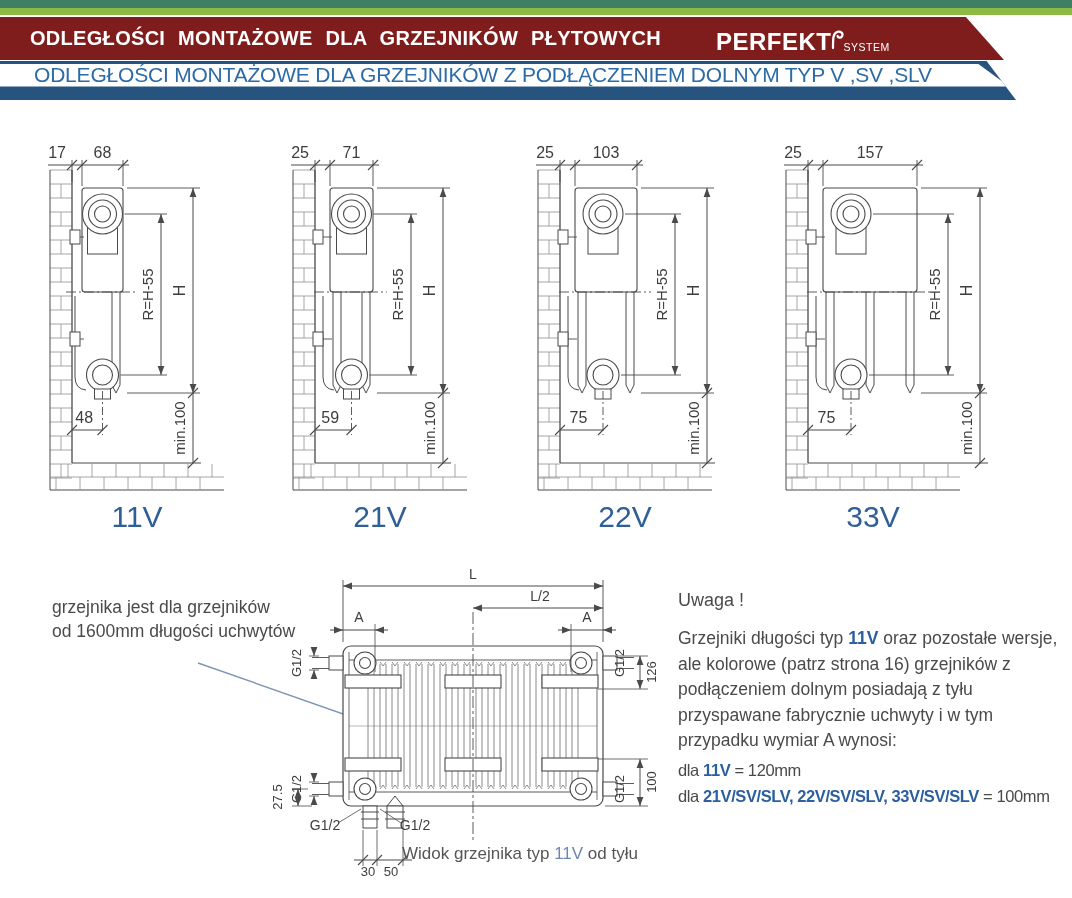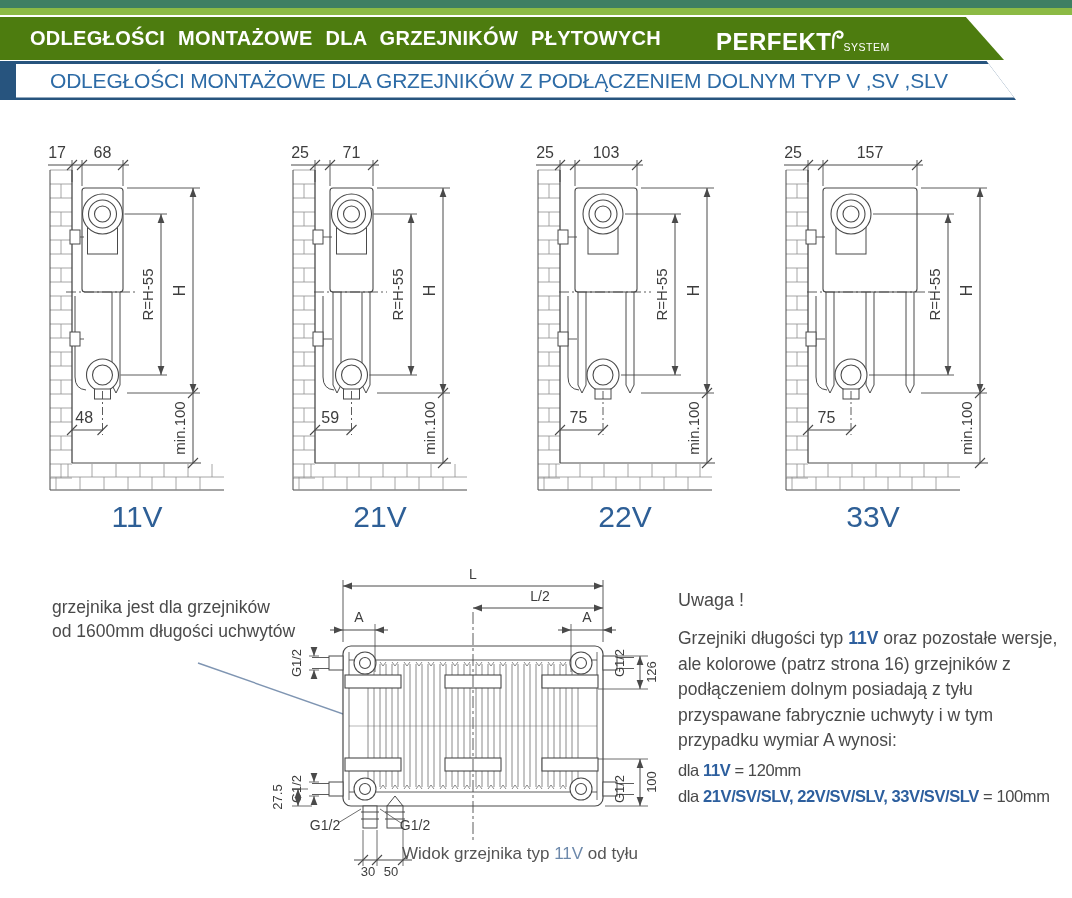--- a/index.html
+++ b/index.html
@@ -9,7 +9,7 @@
   .strip-a{position:absolute;left:0;top:0;width:1072px;height:8px;background:#3f7f63;}
   .strip-b{position:absolute;left:0;top:8px;width:1072px;height:7px;background:#8cba45;}
   
-  .banner{position:absolute;left:0;top:17px;width:1004px;height:43px;background:#4d7c0f;
+  .banner{position:absolute;left:0;top:17px;width:1004px;height:43px;background:#7f1d1d;
           clip-path:polygon(0 0,96.2% 0,100% 100%,0 100%);display:flex;align-items:center;}
   .banner-title{color:#fff;font-size:20px;font-weight:bold;letter-spacing:.3px;word-spacing:7px;
           padding-left:30px;white-space:nowrap;}

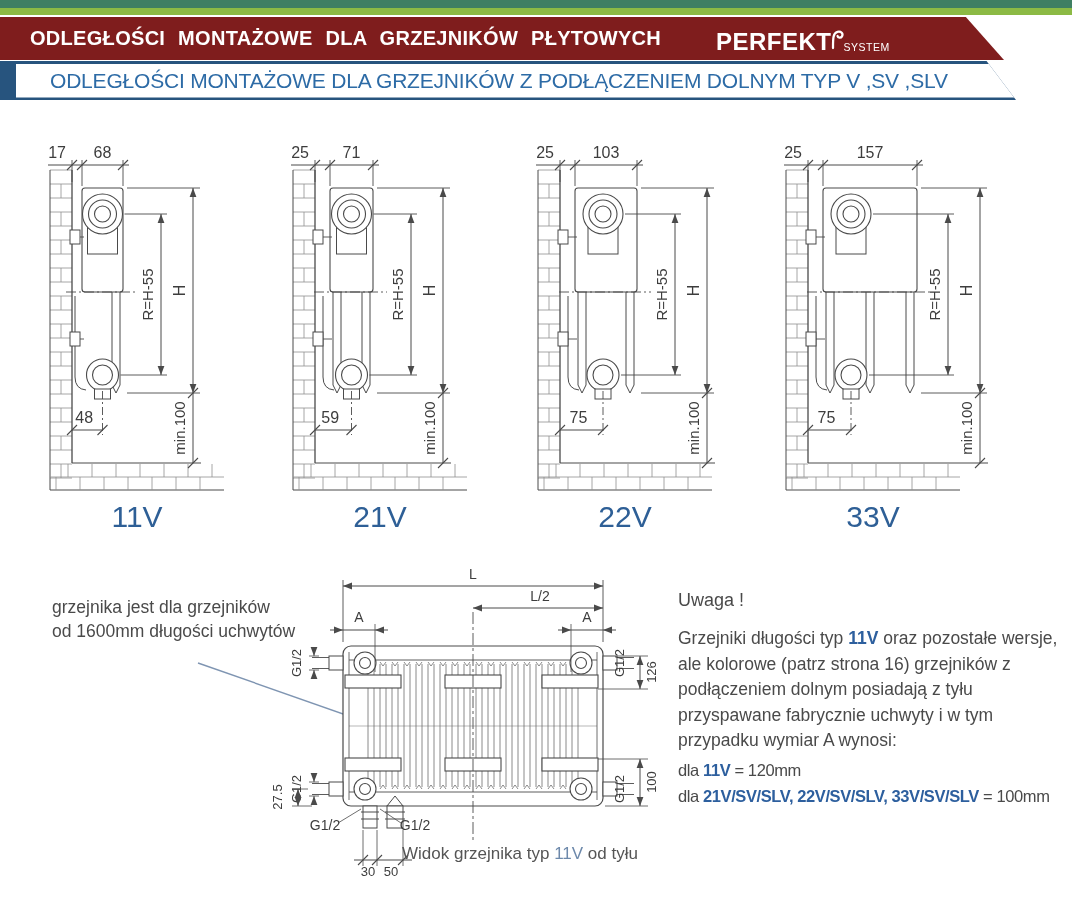--- a/index.html
+++ b/index.html
@@ -21,7 +21,7 @@
   
   .subband-outer{position:absolute;left:0;top:61px;width:1016px;height:39px;background:#27547e;
           clip-path:polygon(0 0,97.1% 0,100% 100%,0 100%);}
-  .subband-inner{position:absolute;left:16px;top:2.5px;width:1009px;height:34px;background:#fff;
+  .subband-inner{position:absolute;left:0;top:2.5px;width:1009px;height:23px;background:#fff;
           clip-path:polygon(0 0,96.9% 0,100% 100%,0 100%);display:flex;align-items:center;}
   .subband-inner span{color:#2d6ba6;font-size:21px;letter-spacing:-.2px;padding-left:34px;white-space:nowrap;}
   

